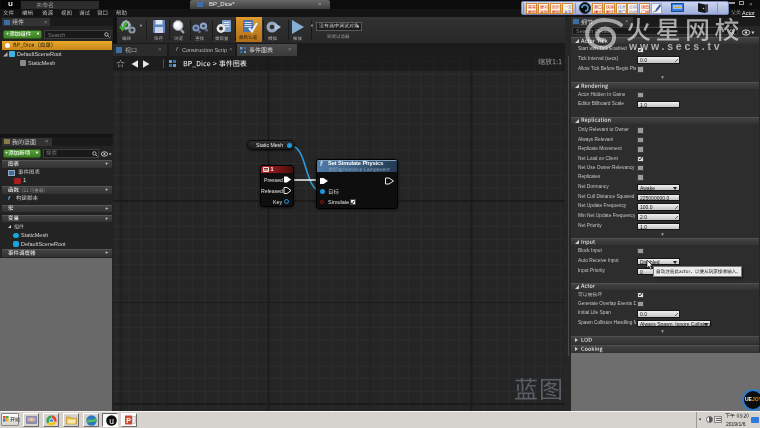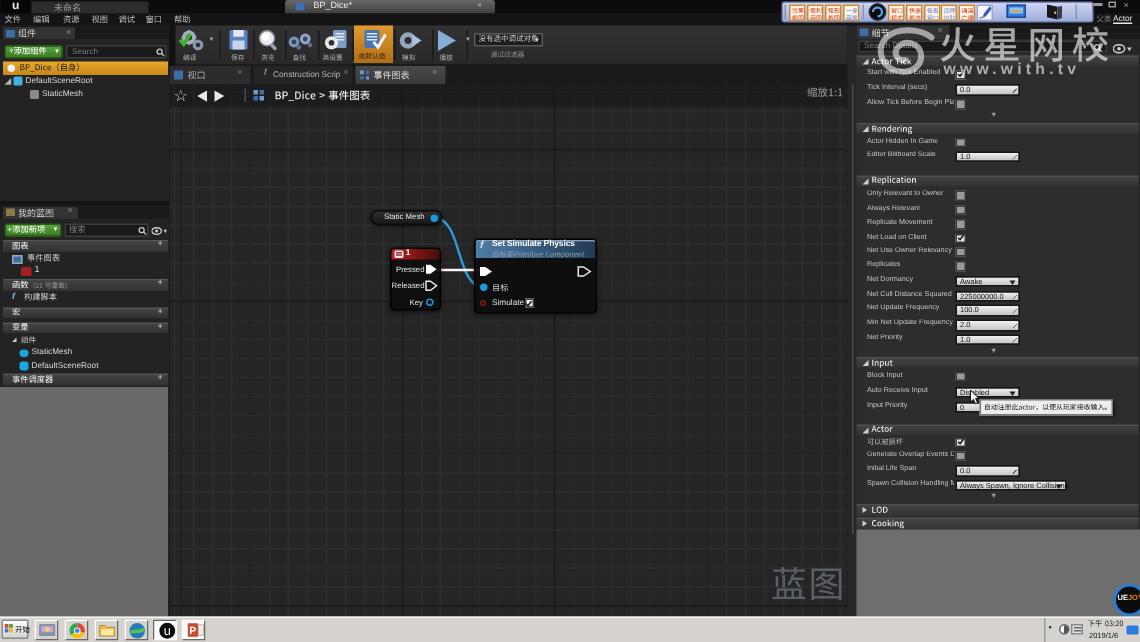--- a/index.html
+++ b/index.html
@@ -769,7 +769,7 @@
         <path fill="rgba(255,255,255,0.62)" d="M5 5.9C4.5 8.4 3.4 11.1 1.9 12.9L4.2 14C5.8 12.2 6.7 9.2 7.3 6.6ZM20.4 5.9C19.7 8.1 18.4 11.1 17.3 13L19.4 13.9C20.5 12.1 21.9 9.3 23 6.9ZM11.2 1.1C11.1 9.9 11.5 18.3 1.1 22.1C1.7 22.6 2.5 23.5 2.8 24.1C8.2 22 10.9 18.6 12.3 14.6C14.2 19.3 17.4 22.4 22.6 23.9C22.9 23.3 23.7 22.2 24.2 21.8C18 20.3 14.8 16.4 13.3 10.5C13.8 7.5 13.8 4.3 13.8 1.1Z M35.9 7.2H48V9.1H35.9ZM35.9 3.7H48V5.5H35.9ZM33.6 1.8V10.9H35C34 13 32.4 15.1 30.6 16.4C31.2 16.8 32.1 17.5 32.6 17.9C33.4 17.2 34.2 16.3 35 15.2H40.8V17.2H34.1V19.1H40.8V21.4H31.1V23.4H53V21.4H43.3V19.1H50.3V17.2H43.3V15.2H51.4V13.2H43.3V11.4H40.8V13.2H36.4C36.8 12.7 37.1 12.1 37.4 11.5L35.3 10.9H50.5V1.8Z M61.1 2.3V24.1H63.5V19.8C64 20.1 64.8 20.7 65.2 21.1C66.6 19.5 67.7 17.6 68.7 15.3C69.3 16.4 69.9 17.3 70.4 18.1L71.8 16.4C71.3 15.5 70.4 14.3 69.5 13C70.1 10.9 70.6 8.7 71 6.2L68.8 6C68.6 7.7 68.3 9.4 67.9 10.9C67 9.8 66 8.6 65.2 7.6L63.8 9C64.9 10.3 66.1 11.8 67.2 13.3C66.3 15.8 65.1 18 63.5 19.6V4.6H79.6V21.1C79.6 21.6 79.4 21.7 79 21.7C78.5 21.8 76.7 21.8 75.1 21.7C75.5 22.3 75.9 23.4 76 24.1C78.3 24.1 79.8 24 80.7 23.6C81.7 23.2 82 22.5 82 21.1V2.3ZM71 9C72 10.3 73.2 11.8 74.2 13.3C73.3 16 72 18.3 70.2 19.9C70.7 20.2 71.7 20.9 72 21.2C73.5 19.7 74.7 17.8 75.7 15.4C76.4 16.6 77 17.8 77.4 18.8L79 17.3C78.5 16.1 77.6 14.6 76.5 13C77.1 11 77.6 8.7 77.9 6.3L75.8 6.1C75.6 7.8 75.3 9.3 74.9 10.8C74.1 9.8 73.2 8.7 72.4 7.8Z M106.4 8.1C108 9.7 109.8 11.9 110.7 13.4L112.4 11.9C111.5 10.5 109.6 8.4 108 6.8ZM102.8 1.5C103.5 2.4 104.2 3.6 104.6 4.5H98.5V6.7H112.3V4.5H105.2L106.8 3.8C106.5 2.9 105.6 1.6 104.8 0.7ZM107.3 11.5C106.8 13.3 106 15 105 16.4C103.9 15 103 13.4 102.4 11.6L100.8 12C102 10.8 103 9.4 103.8 8L101.7 7C100.8 8.8 99.2 10.8 97.5 12.1C98.1 12.5 98.8 13.2 99.2 13.6C99.6 13.2 100 12.8 100.5 12.4C101.2 14.6 102.3 16.6 103.5 18.2C101.9 19.9 99.8 21.3 97.4 22.3C97.8 22.7 98.6 23.6 98.9 24.1C101.3 23.1 103.4 21.7 105.1 20C106.8 21.7 108.8 23.1 111.2 23.9C111.6 23.3 112.3 22.3 112.8 21.8C110.4 21.1 108.3 19.8 106.6 18.2C107.9 16.4 108.9 14.4 109.6 12.1ZM93.1 0.9V6H89.9V8.2H92.7C92 11.5 90.6 15.3 89.1 17.4C89.5 17.9 90 19 90.3 19.7C91.3 18.1 92.3 15.5 93.1 12.8V24.1H95.2V12.2C95.9 13.5 96.6 15 96.9 15.8L98.3 14.1C97.8 13.3 95.8 10 95.2 9.1V8.2H97.9V6H95.2V0.9Z"></path>
       </svg>
     </div>
-  <div class="abs txt" style="left:629px;top:40px;color:rgba(255,255,255,0.6);font-size:10.5px;font-weight:bold;letter-spacing:2.8px;">www.with.tv</div>
+  <div class="abs txt" style="left:629px;top:40px;color:rgba(255,255,255,0.6);font-size:10.5px;font-weight:bold;letter-spacing:2.8px;">www.secs.tv</div>
 
   <div class="abs" style="left:0;top:411px;width:760px;height:17px;background:#d6d3ce;border-top:1px solid #f5f4f2;"></div>
   <div class="abs" style="left:1px;top:413px;width:18px;height:13px;background:linear-gradient(#fdfdfd,#d6d3ce);border:1px solid #8a8a8a;border-radius:1px;"></div>

